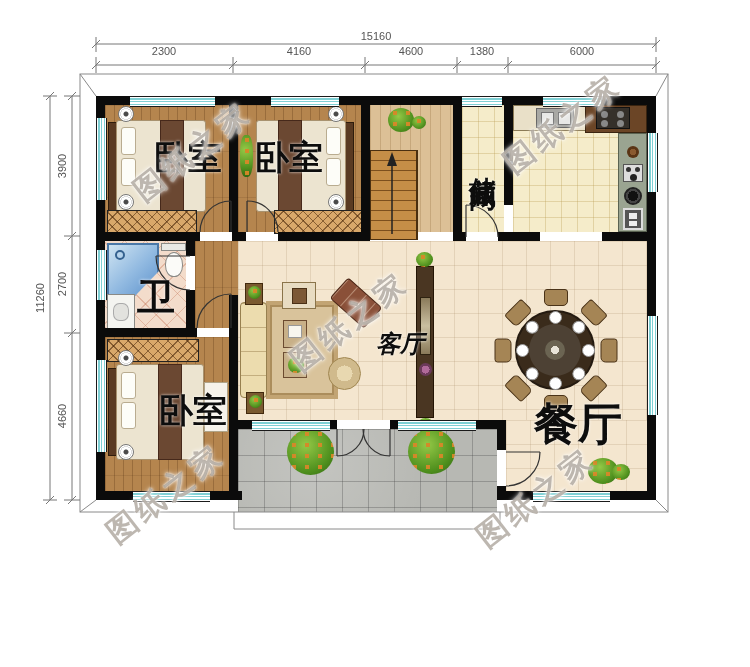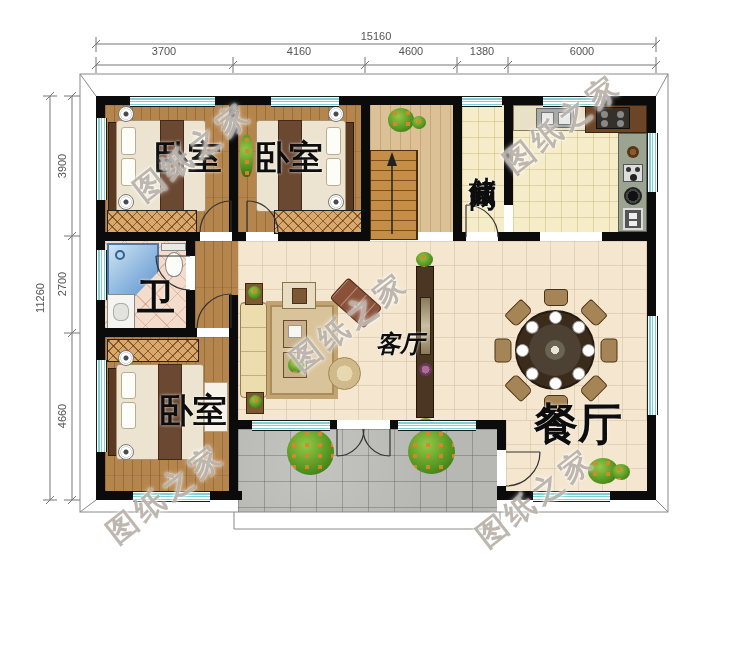--- a/index.html
+++ b/index.html
@@ -75,7 +75,7 @@
 <div id="stage">
 
   <div class="dim" style="left:376px;top:36px;">15160</div>
-  <div class="dim" style="left:164px;top:51px;">3700</div>
+  <div class="dim" style="left:164px;top:51px;">2300</div>
   <div class="dim" style="left:299px;top:51px;">4160</div>
   <div class="dim" style="left:411px;top:51px;">4600</div>
   <div class="dim" style="left:482px;top:51px;">1380</div>

